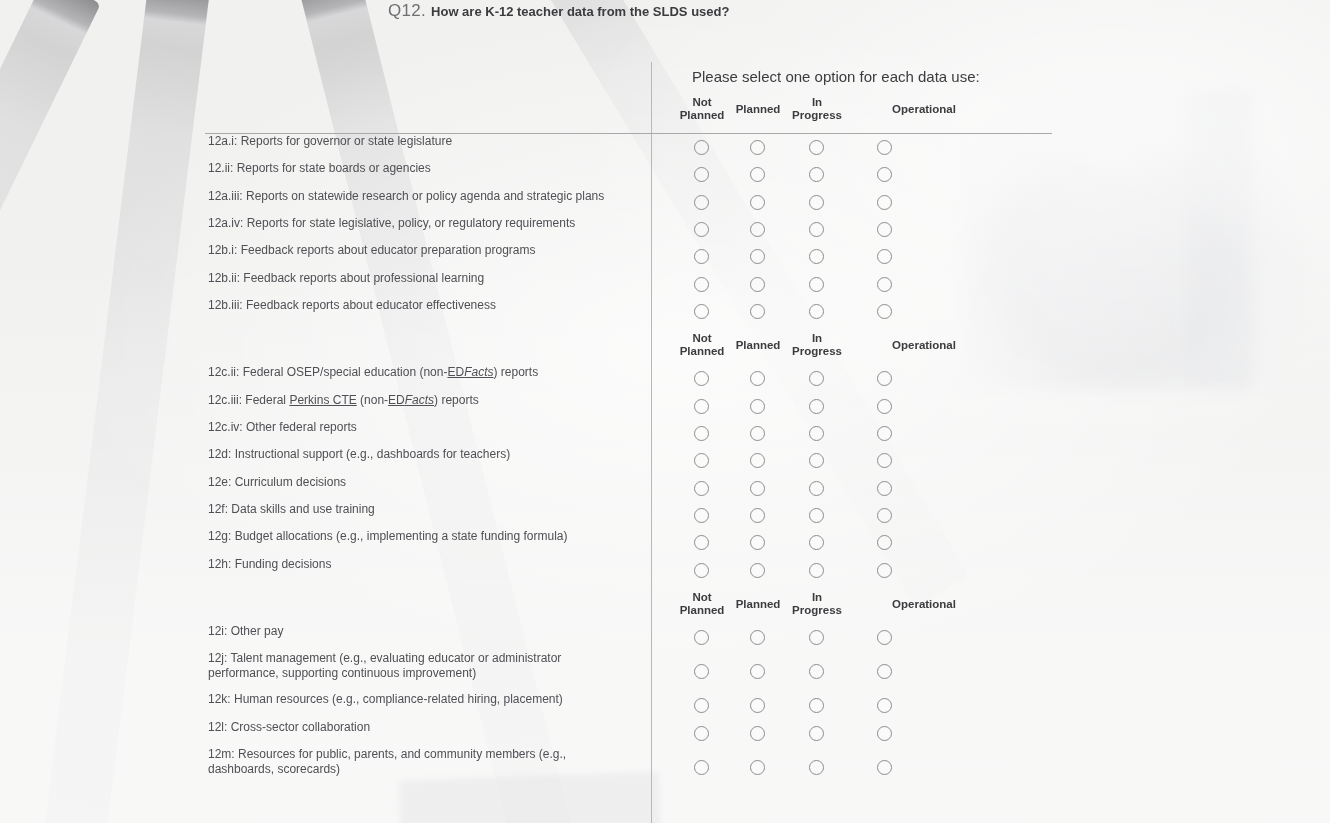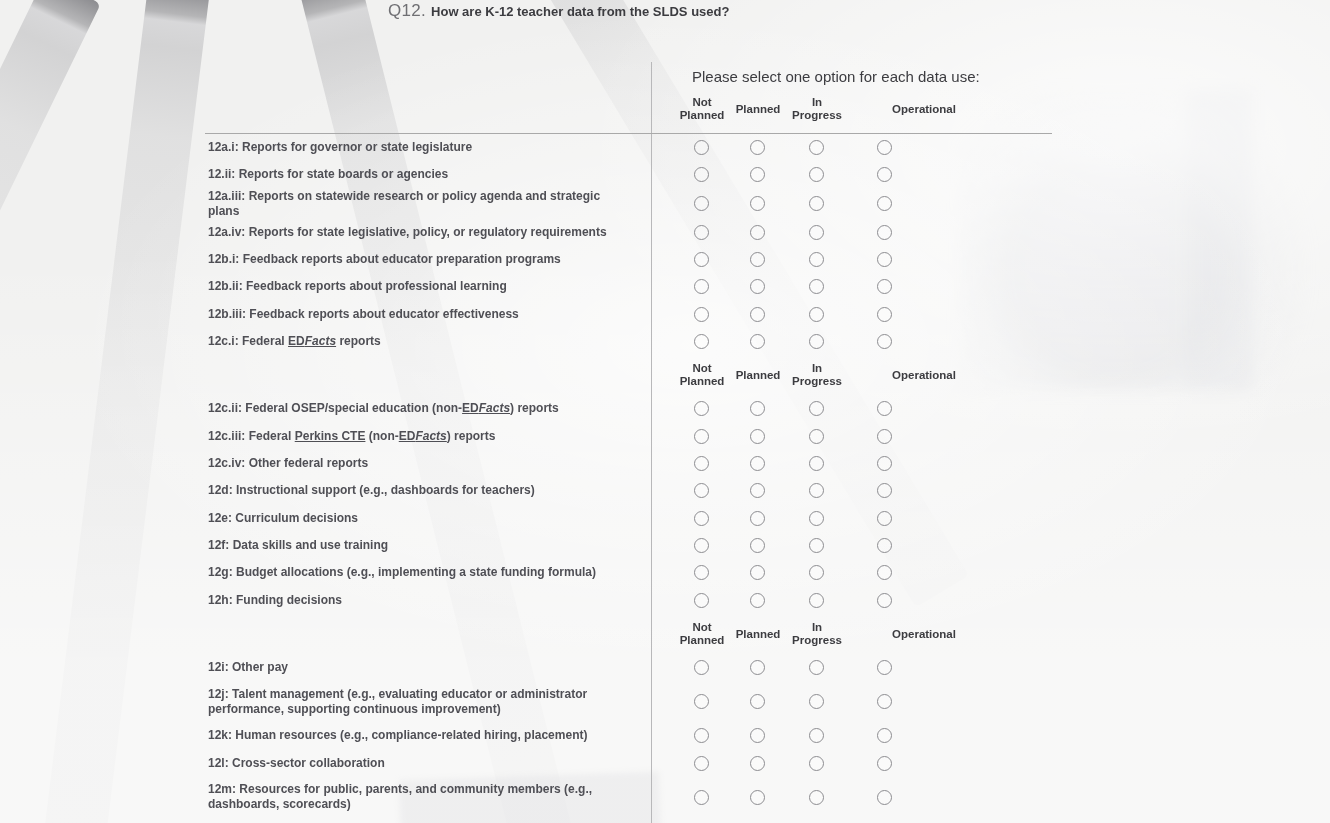--- a/index.html
+++ b/index.html
@@ -65,7 +65,7 @@
   .opt-label.col2{left:612px;width:58px;}
   .opt-label.col3{left:719px;white-space:nowrap;}
 
-  .row{position:relative;min-height:27.34px;display:flex;align-items:center;box-sizing:border-box;font-weight:bold;}
+  .row{position:relative;min-height:27.34px;display:flex;align-items:flex-start;box-sizing:border-box;}
   .row.tall{min-height:41px;}
   .row-label{
     width:424px;padding-left:3px;font-size:12px;line-height:15px;

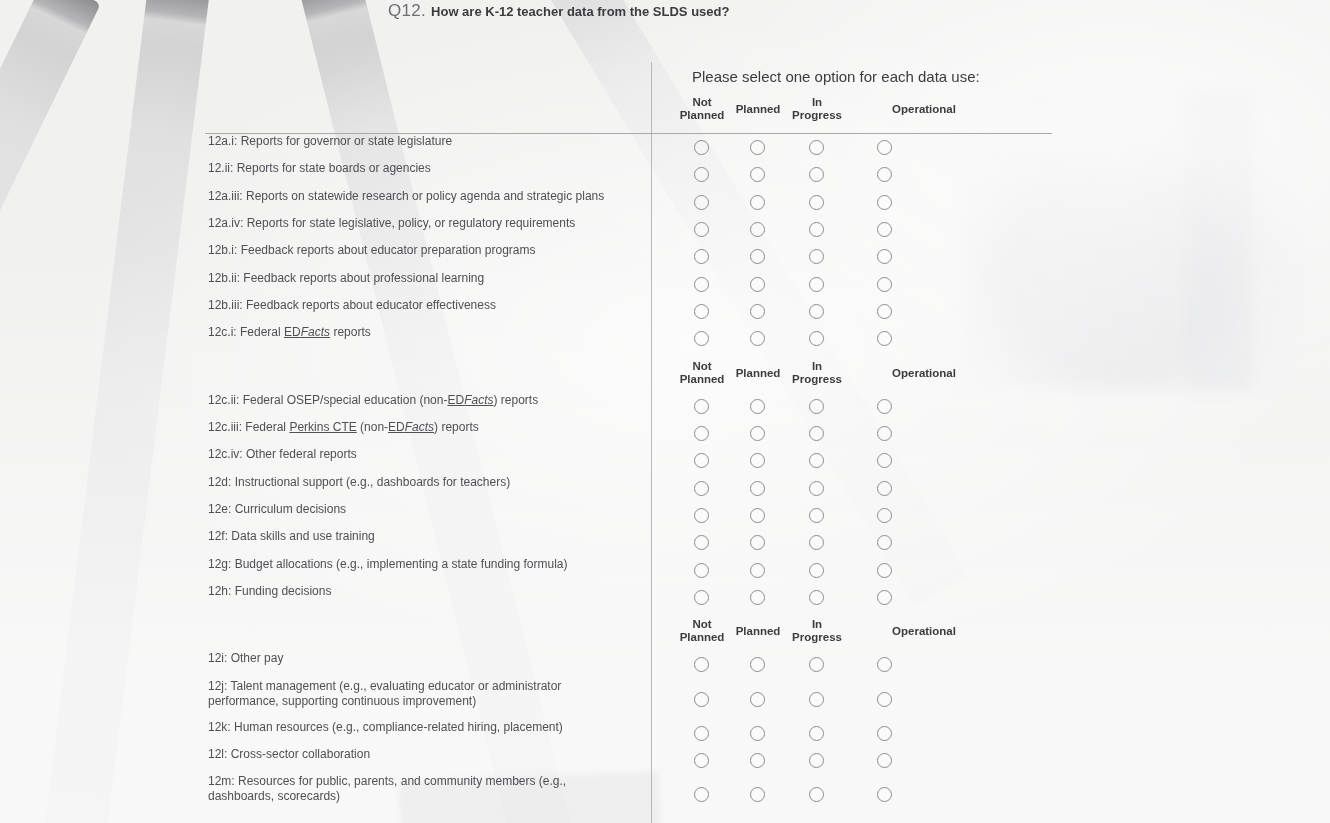--- a/index.html
+++ b/index.html
@@ -168,13 +168,6 @@
             <span class="radio col2" role="radio" aria-checked="false"></span>
             <span class="radio col3" role="radio" aria-checked="false"></span>
           </div>
-          <div class="row">
-            <div class="row-label"><span>12c.i: Federal </span><span class="u">ED</span><span class="u i">Facts</span><span> reports</span></div>
-            <span class="radio col0" role="radio" aria-checked="false"></span>
-            <span class="radio col1" role="radio" aria-checked="false"></span>
-            <span class="radio col2" role="radio" aria-checked="false"></span>
-            <span class="radio col3" role="radio" aria-checked="false"></span>
-          </div>
         </div>
         <div class="opts-block">
           <div class="opts-row">

